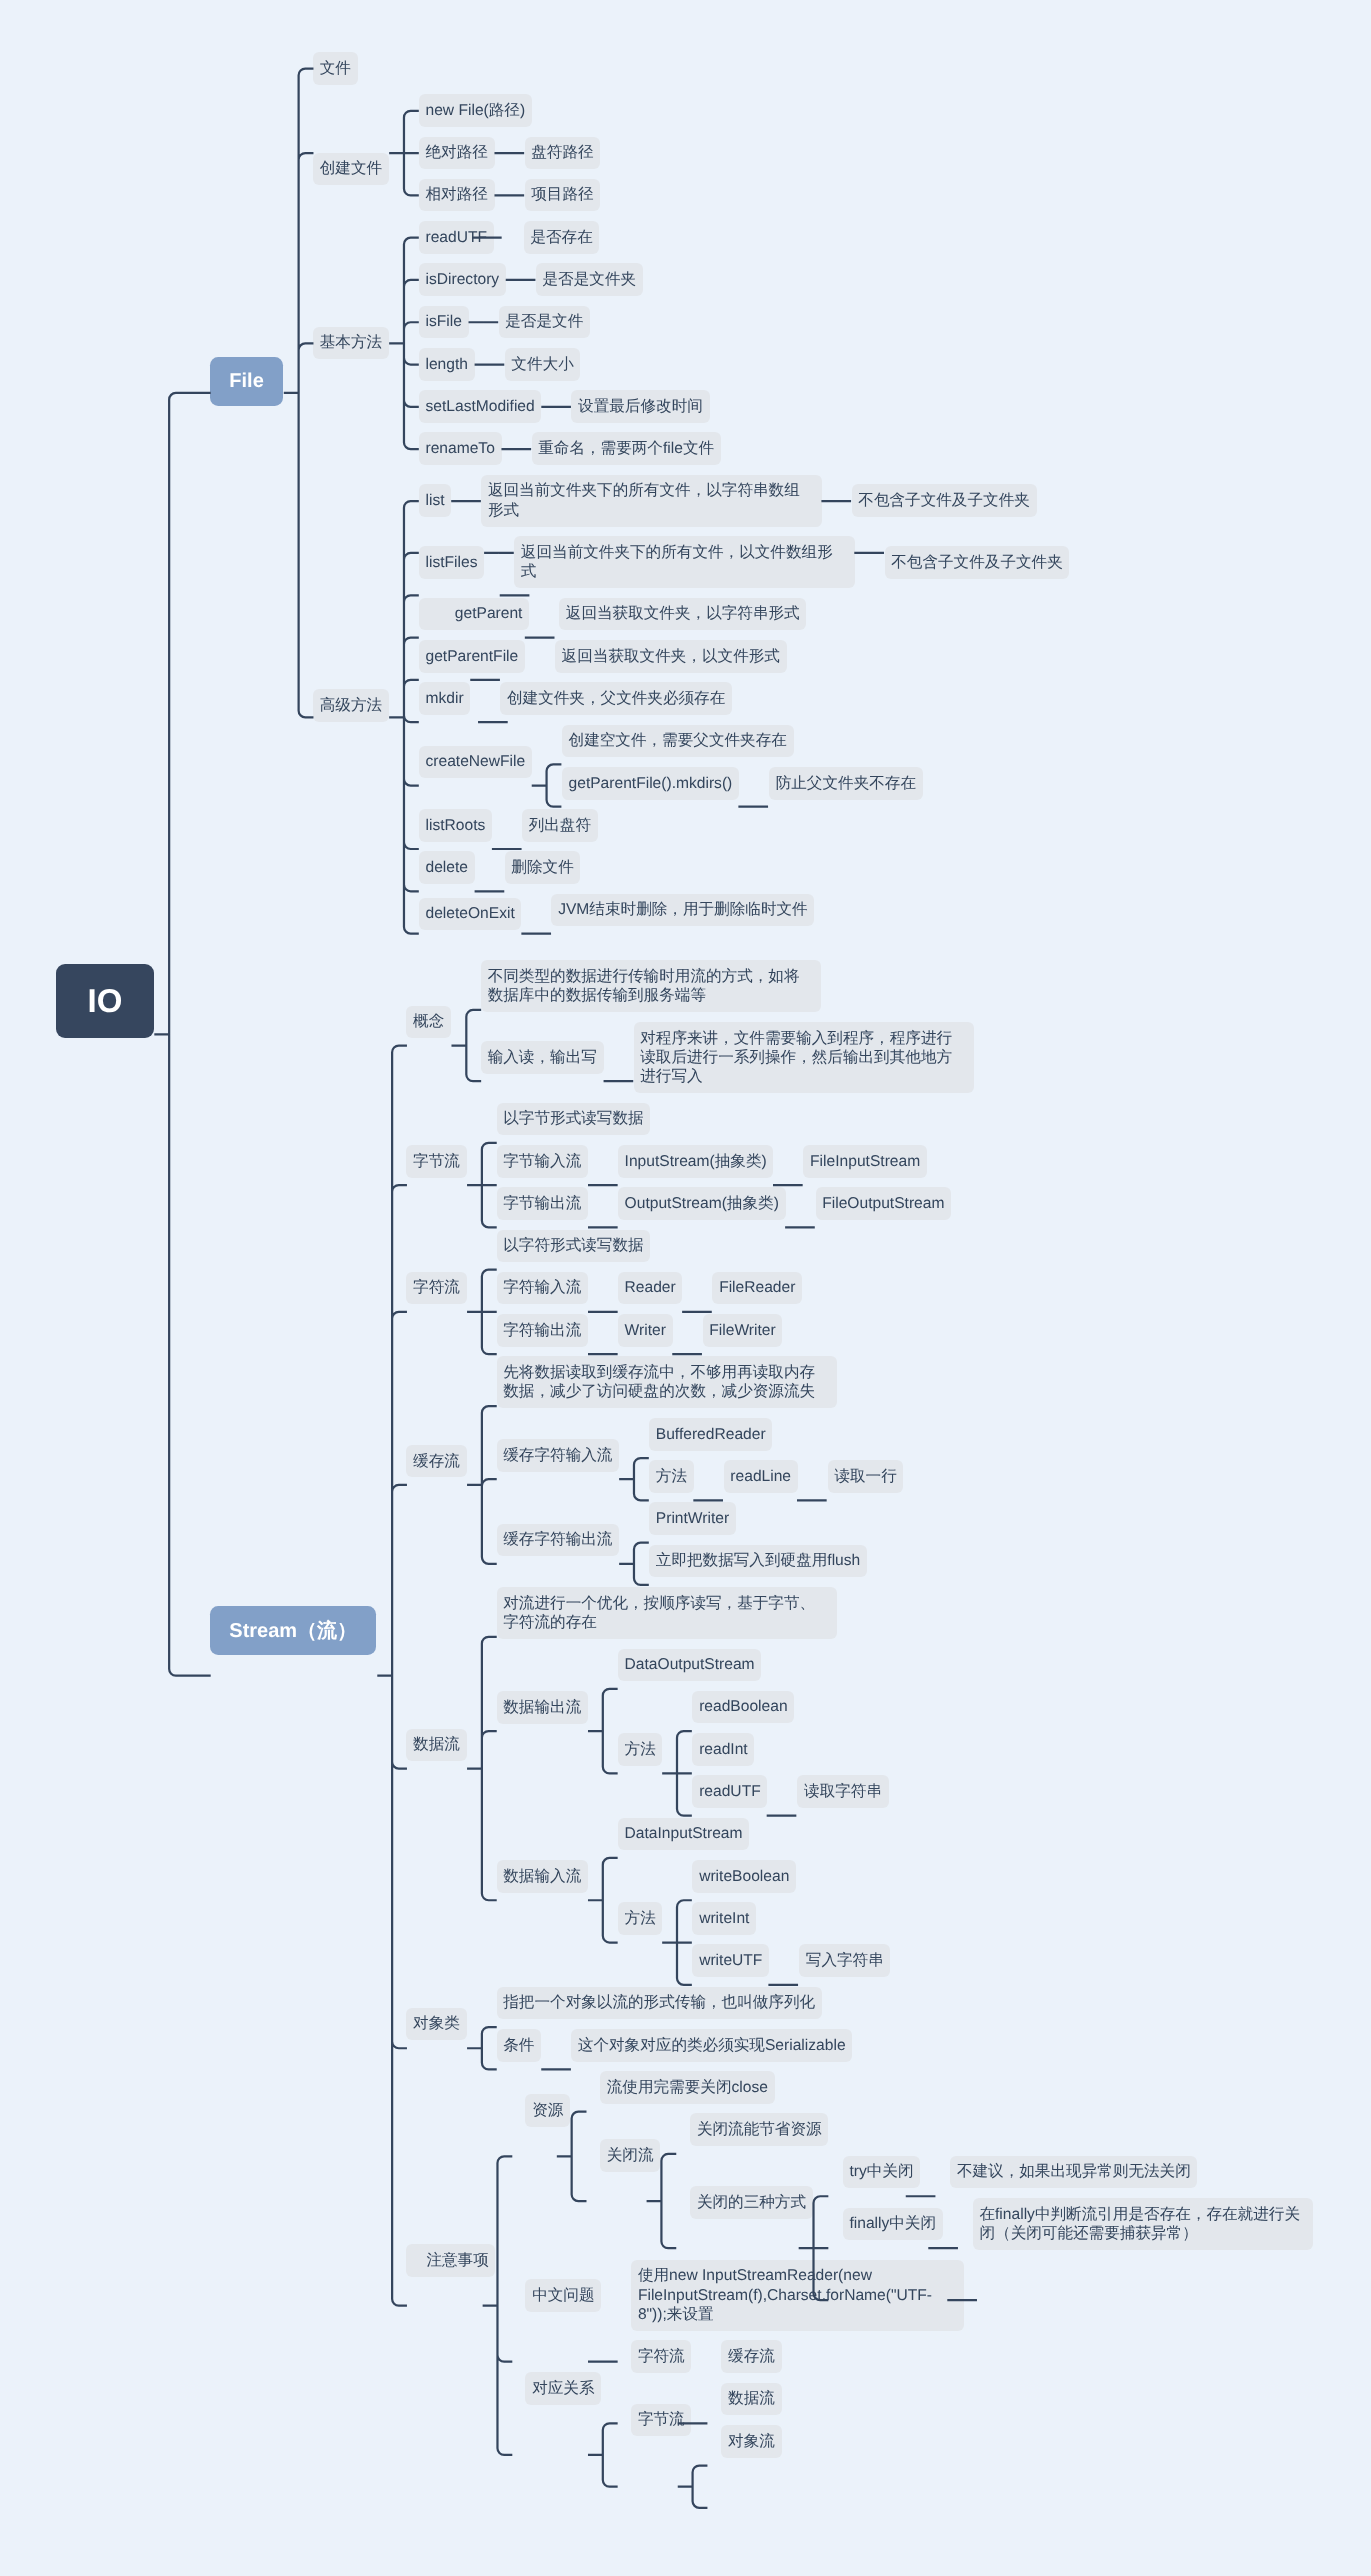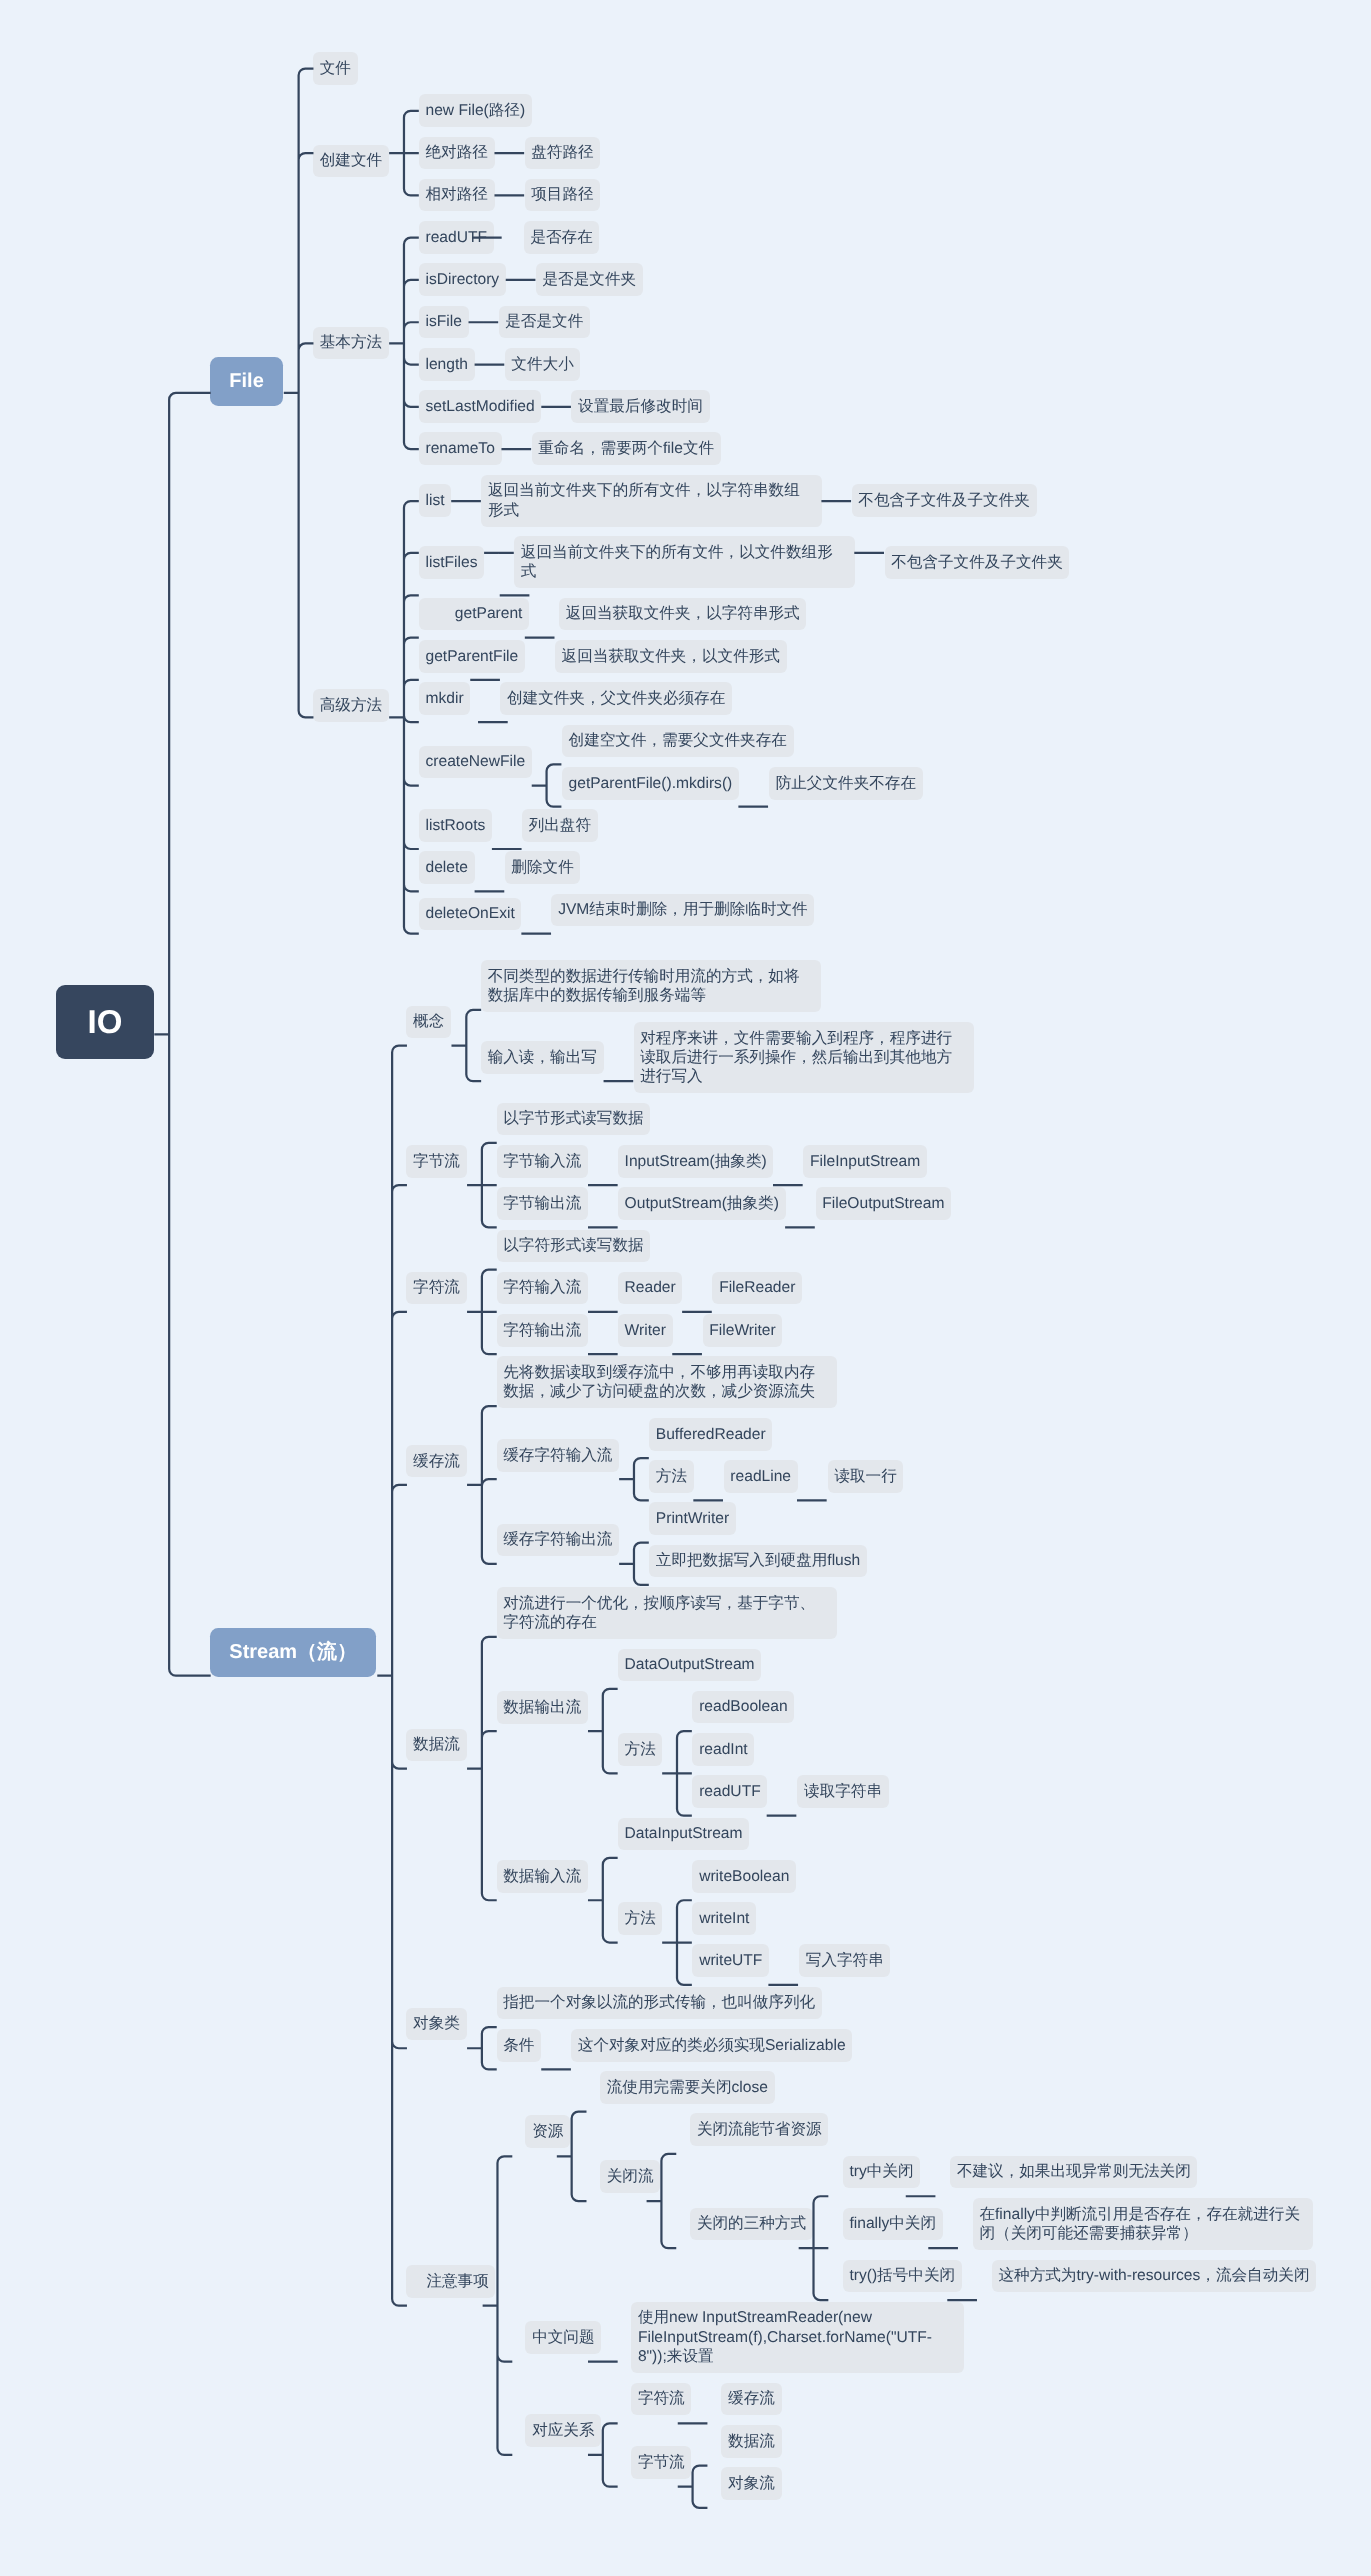--- a/index.html
+++ b/index.html
@@ -46,7 +46,7 @@
      <div class="box"><span>文件</span></div>
     </div>
     <div class="node">
-     <div class="box" style="top: 8px;"><span>创建文件</span></div>
+     <div class="box" style="top: 16px;"><span>创建文件</span></div>
      <div class="kids">
       <div class="node">
        <div class="box"><span>new File(路径)</span></div>

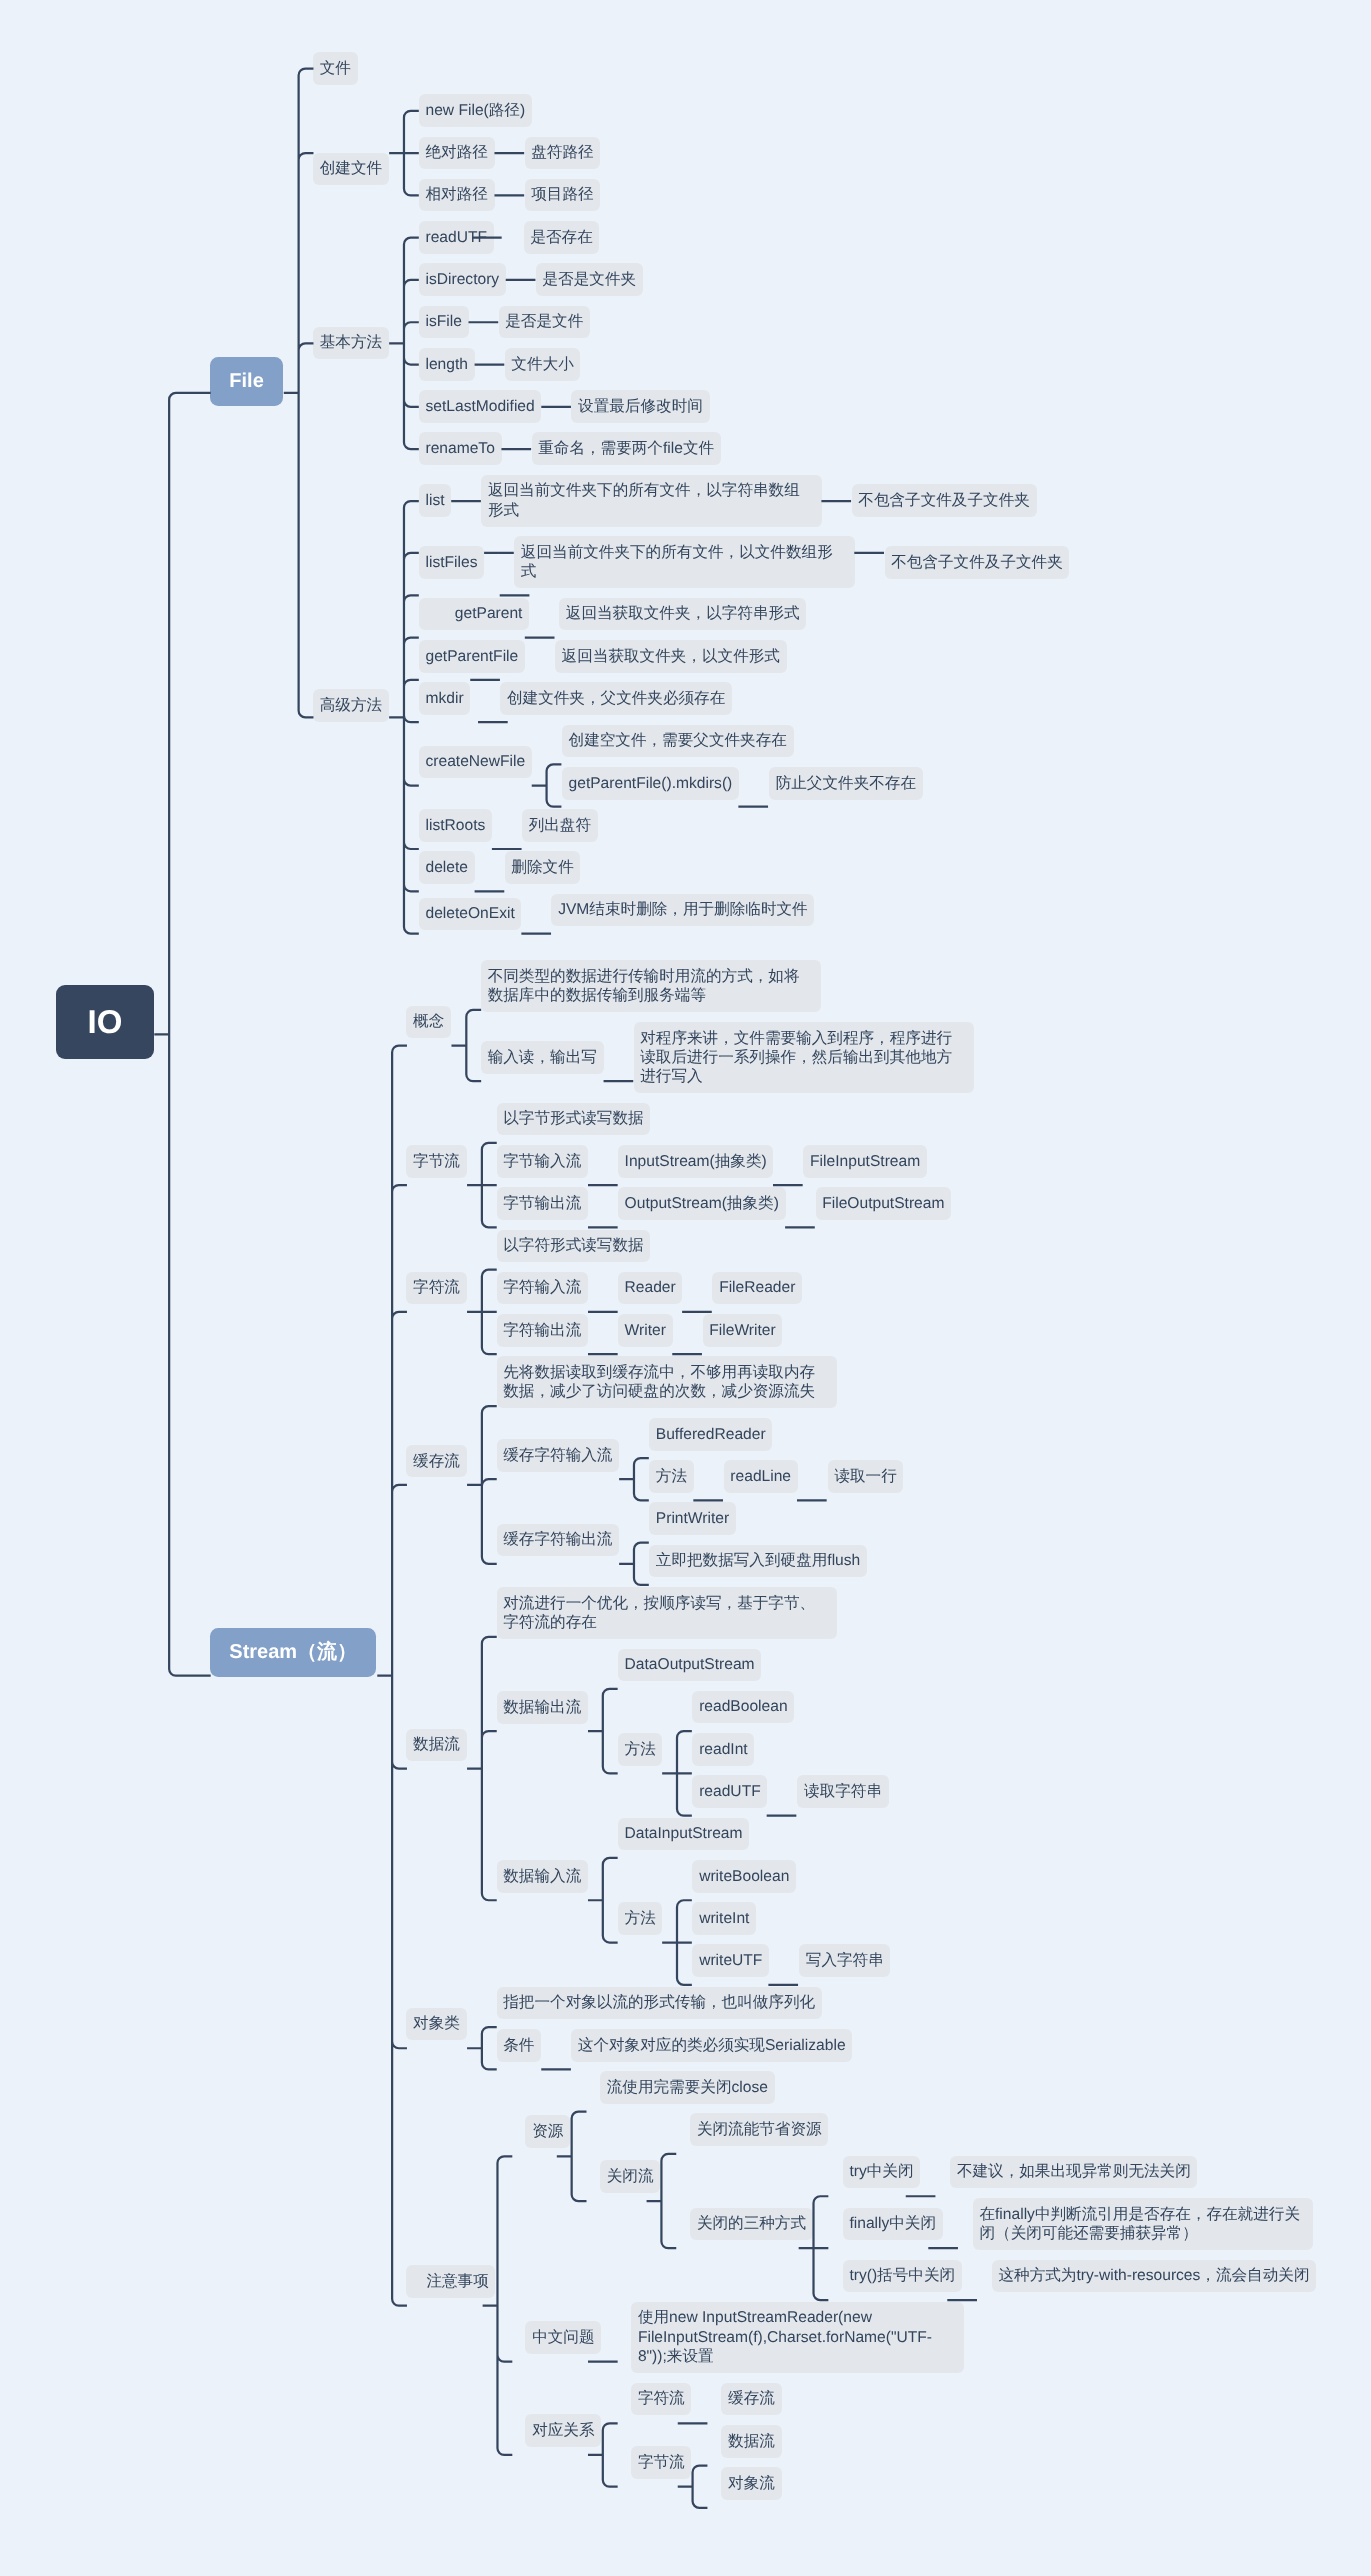--- a/index.html
+++ b/index.html
@@ -460,14 +460,6 @@
               </div>
              </div>
             </div>
-            <div class="node">
-             <div class="box" style="top: 0px;"><span>try()括号中关闭</span></div>
-             <div class="kids">
-              <div class="node">
-               <div class="box"><span>这种方式为try-with-resources，流会自动关闭</span></div>
-              </div>
-             </div>
-            </div>
            </div>
           </div>
          </div>

